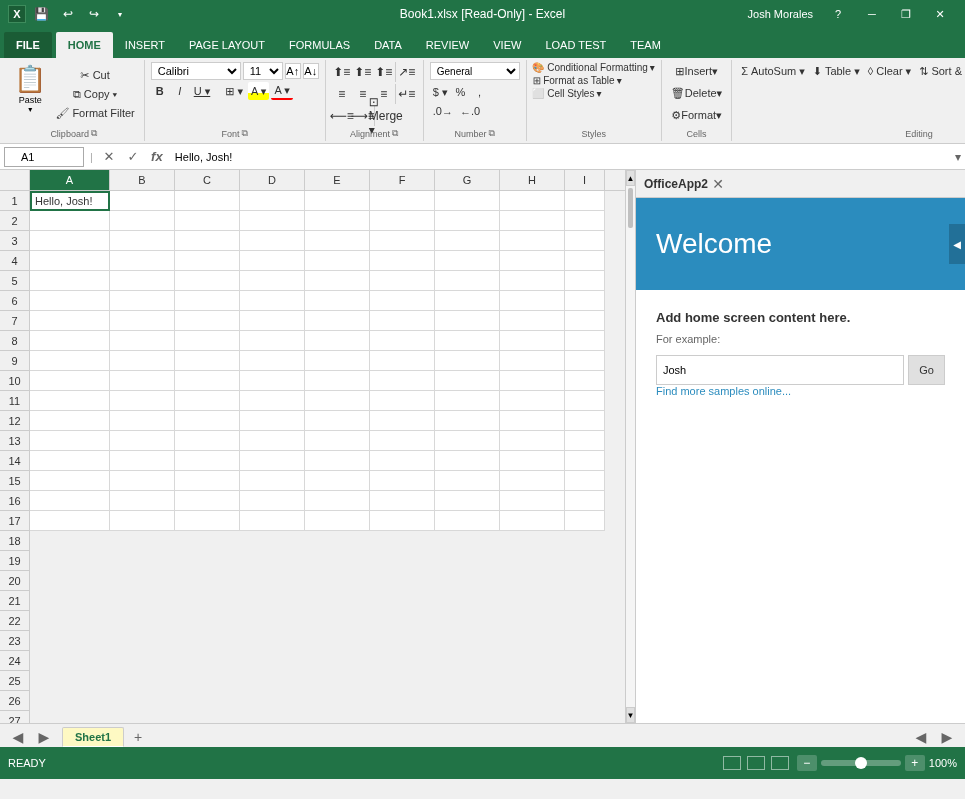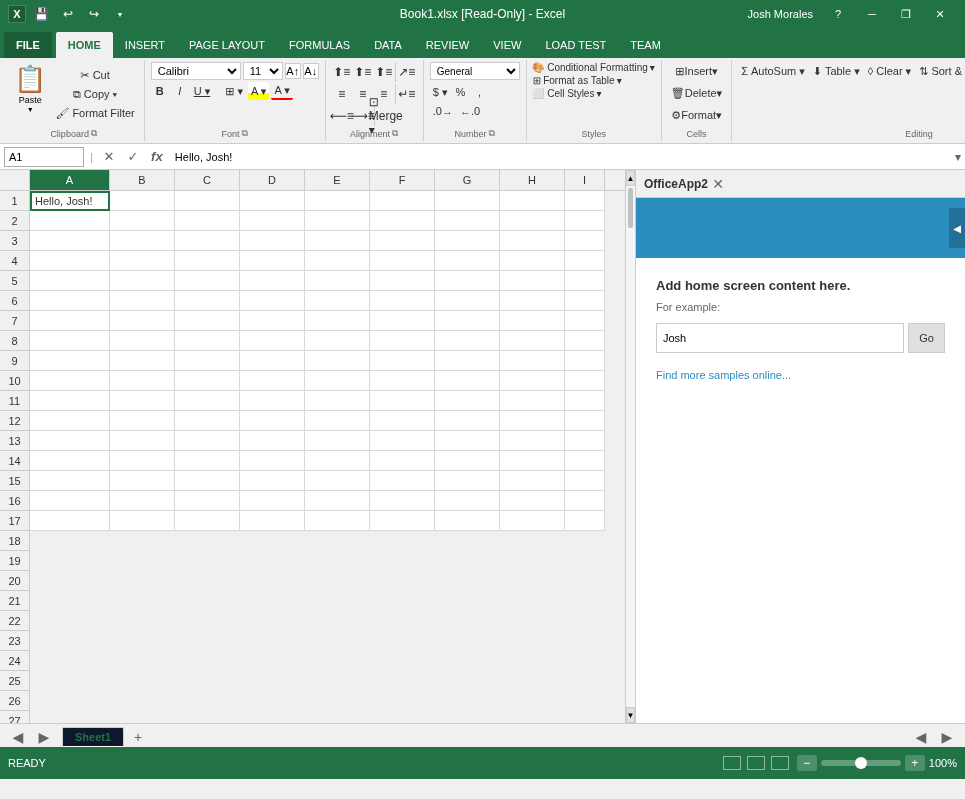--- a/index.html
+++ b/index.html
@@ -109,7 +109,7 @@
     .name-box {
       width: 80px;
       border: 1px solid #aaa;
-      padding: 1px 4px;
+      padding: 1px 16px;
       font-size: 11px;
       height: 20px;
     }

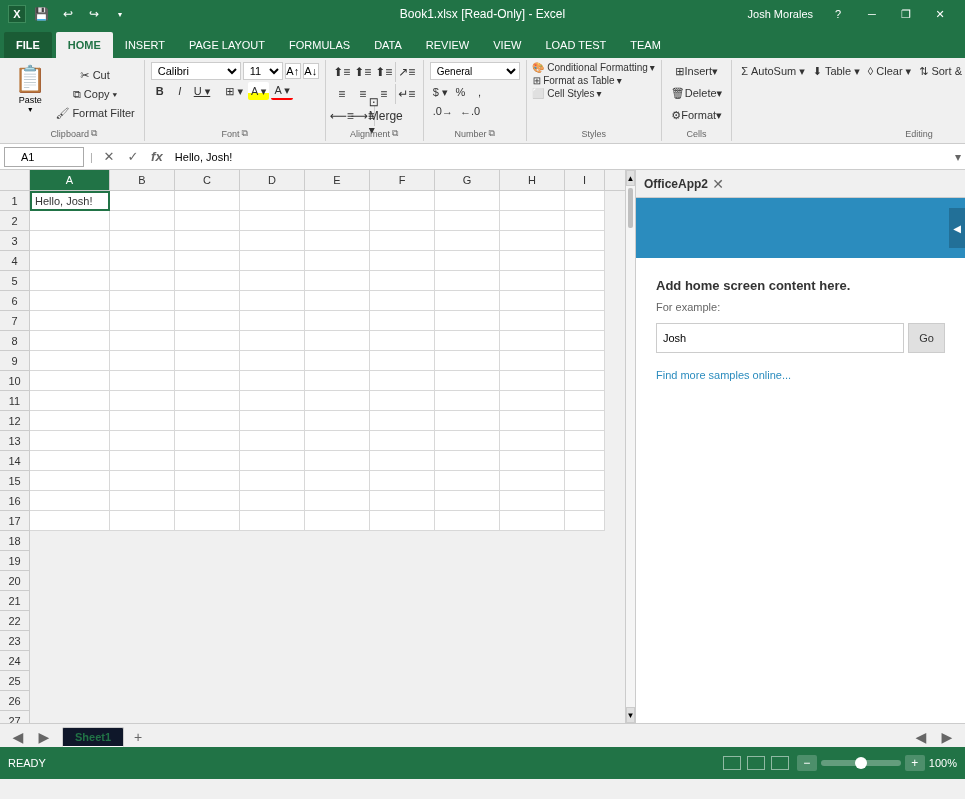--- a/index.html
+++ b/index.html
@@ -878,6 +878,7 @@
     </div>
     <div class="side-panel-content">
       <div class="welcome-banner">
+        <span>Welcome</span>
         <div class="side-panel-toggle-arrow">◀</div>
       </div>
       <div class="side-panel-body">

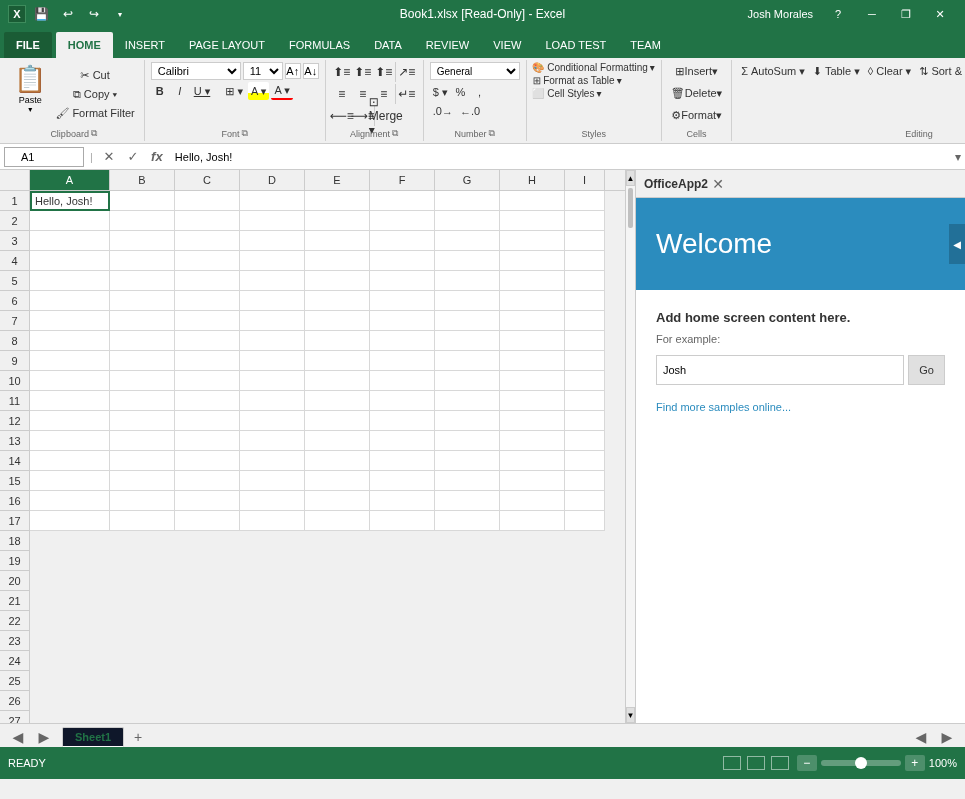--- a/index.html
+++ b/index.html
@@ -342,7 +342,6 @@
     .input-row {
       display: flex;
       gap: 4px;
-      margin-bottom: 16px;
     }
     .side-input {
       flex: 1;

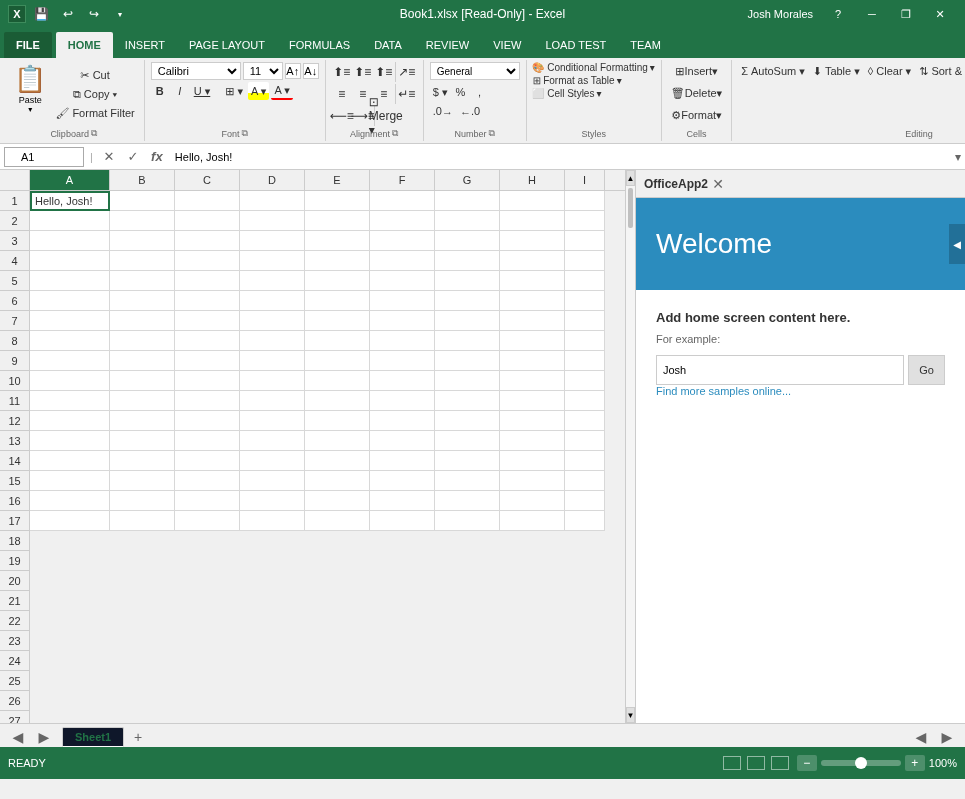--- a/index.html
+++ b/index.html
@@ -241,7 +241,7 @@
       align-items: center;
     }
     .sheet-tab.active {
-      background: #0f172a;
+      background: #fef9c3;
       color: #217346;
       font-weight: bold;
       border-bottom: 1px solid white;

